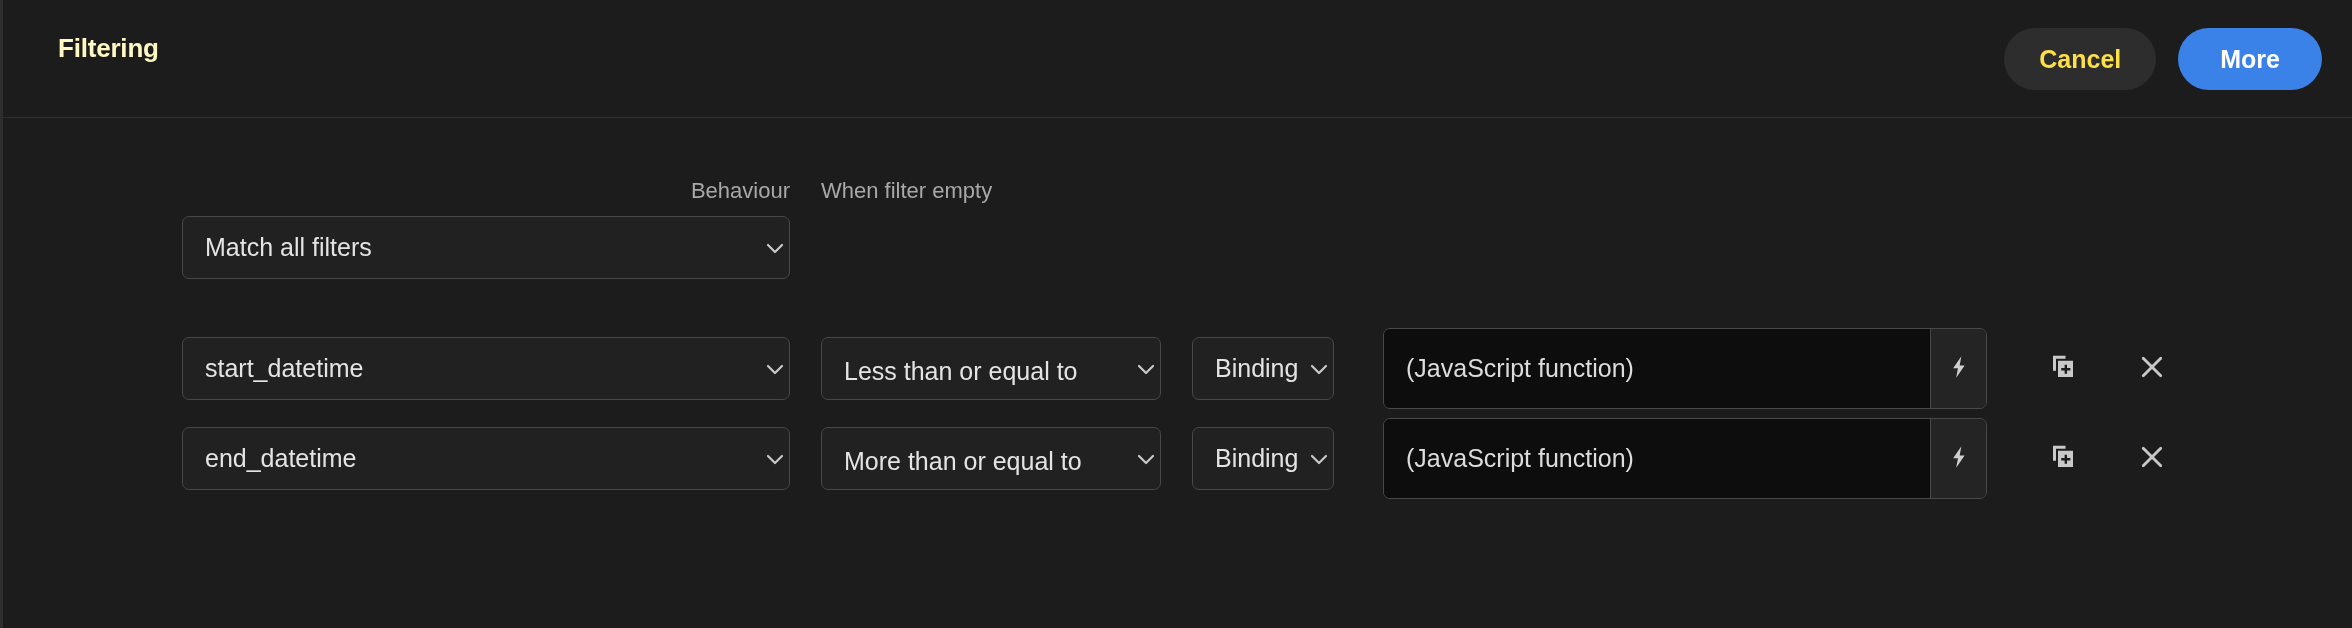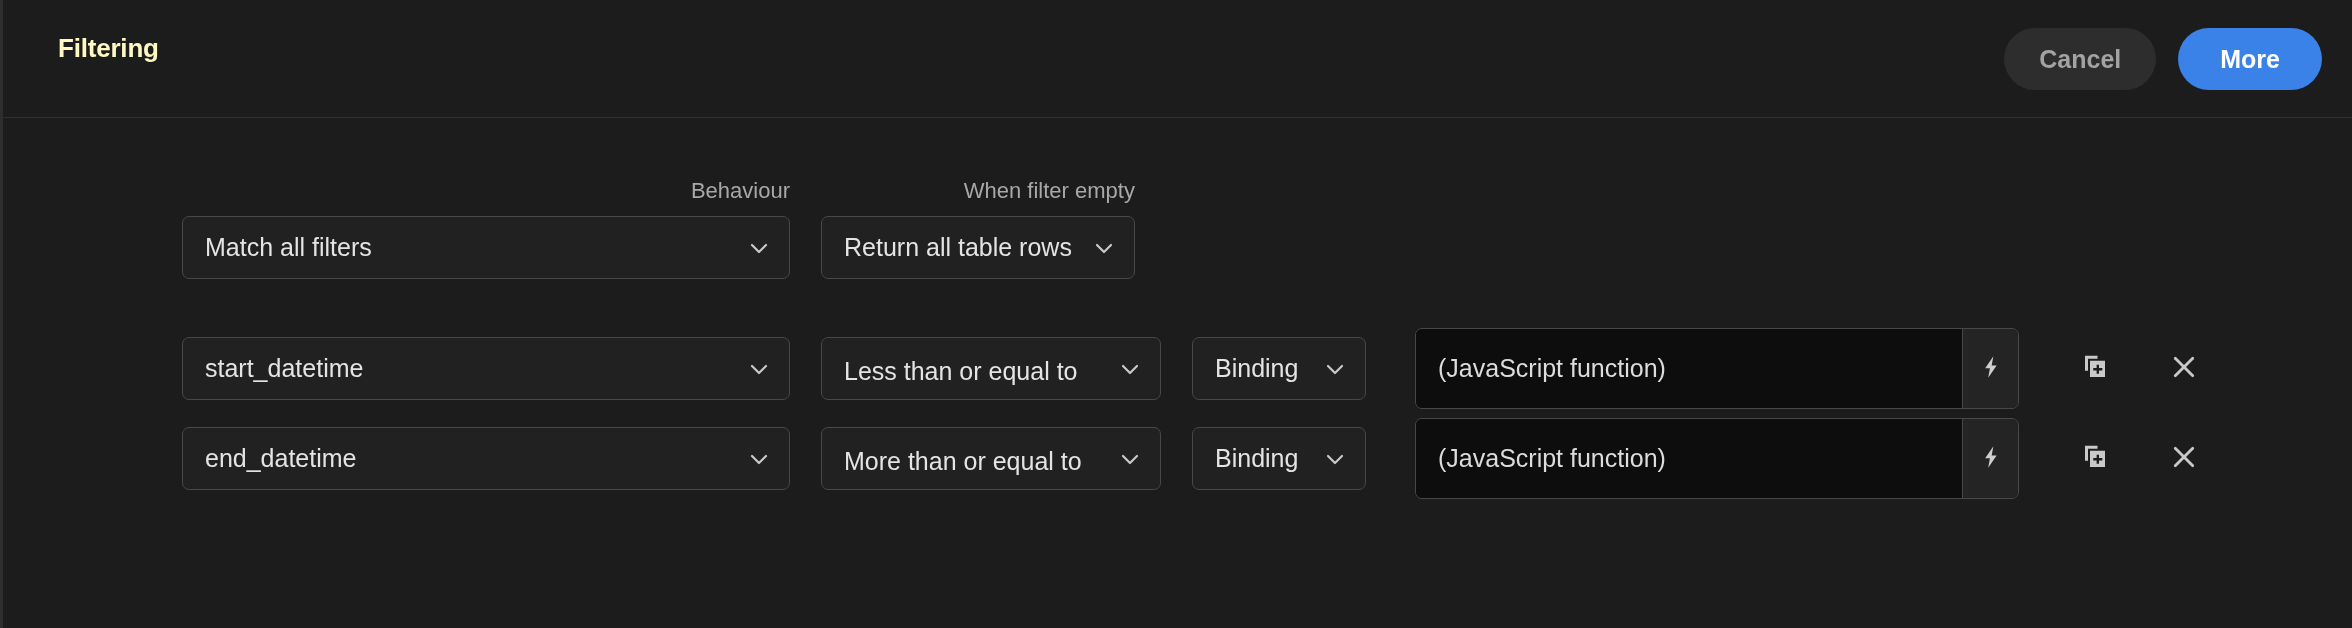--- a/index.html
+++ b/index.html
@@ -68,7 +68,7 @@
 
   .btn-cancel {
     background: #2d2d2d;
-    color: #a3a3a3;
+    color: #fde047;
     padding: 3px 35px;
   }
 

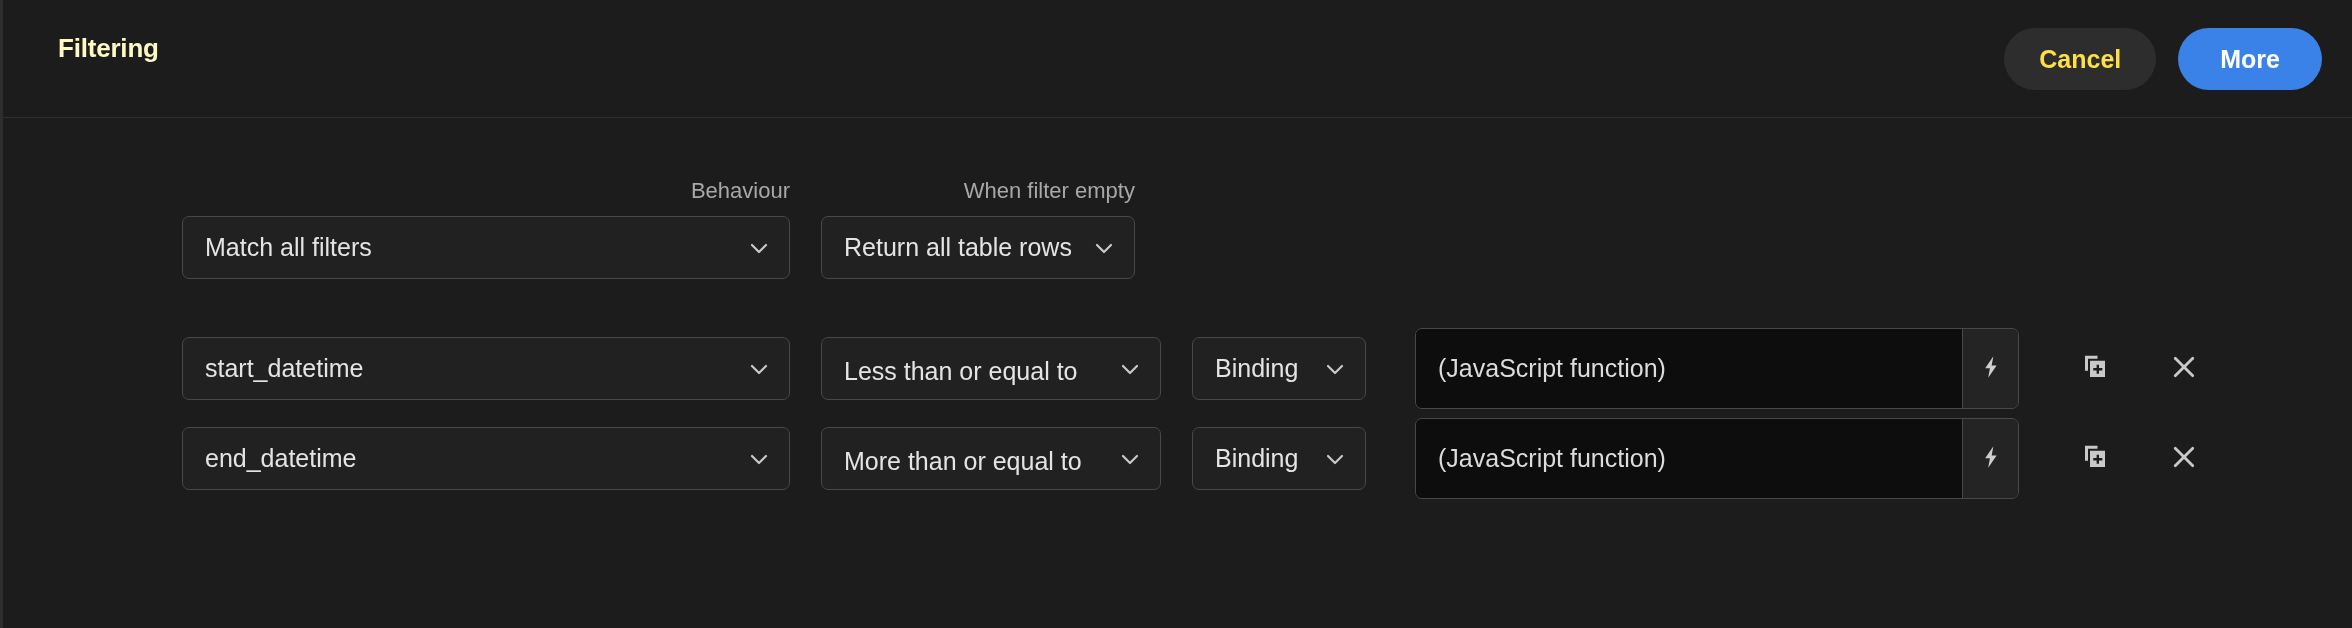--- a/index.html
+++ b/index.html
@@ -115,7 +115,7 @@
     border-radius: 7px;
     display: flex;
     align-items: center;
-    padding: 0 18px 0 22px;
+    padding: 0 2px 0 22px;
     cursor: pointer;
     position: relative;
   }

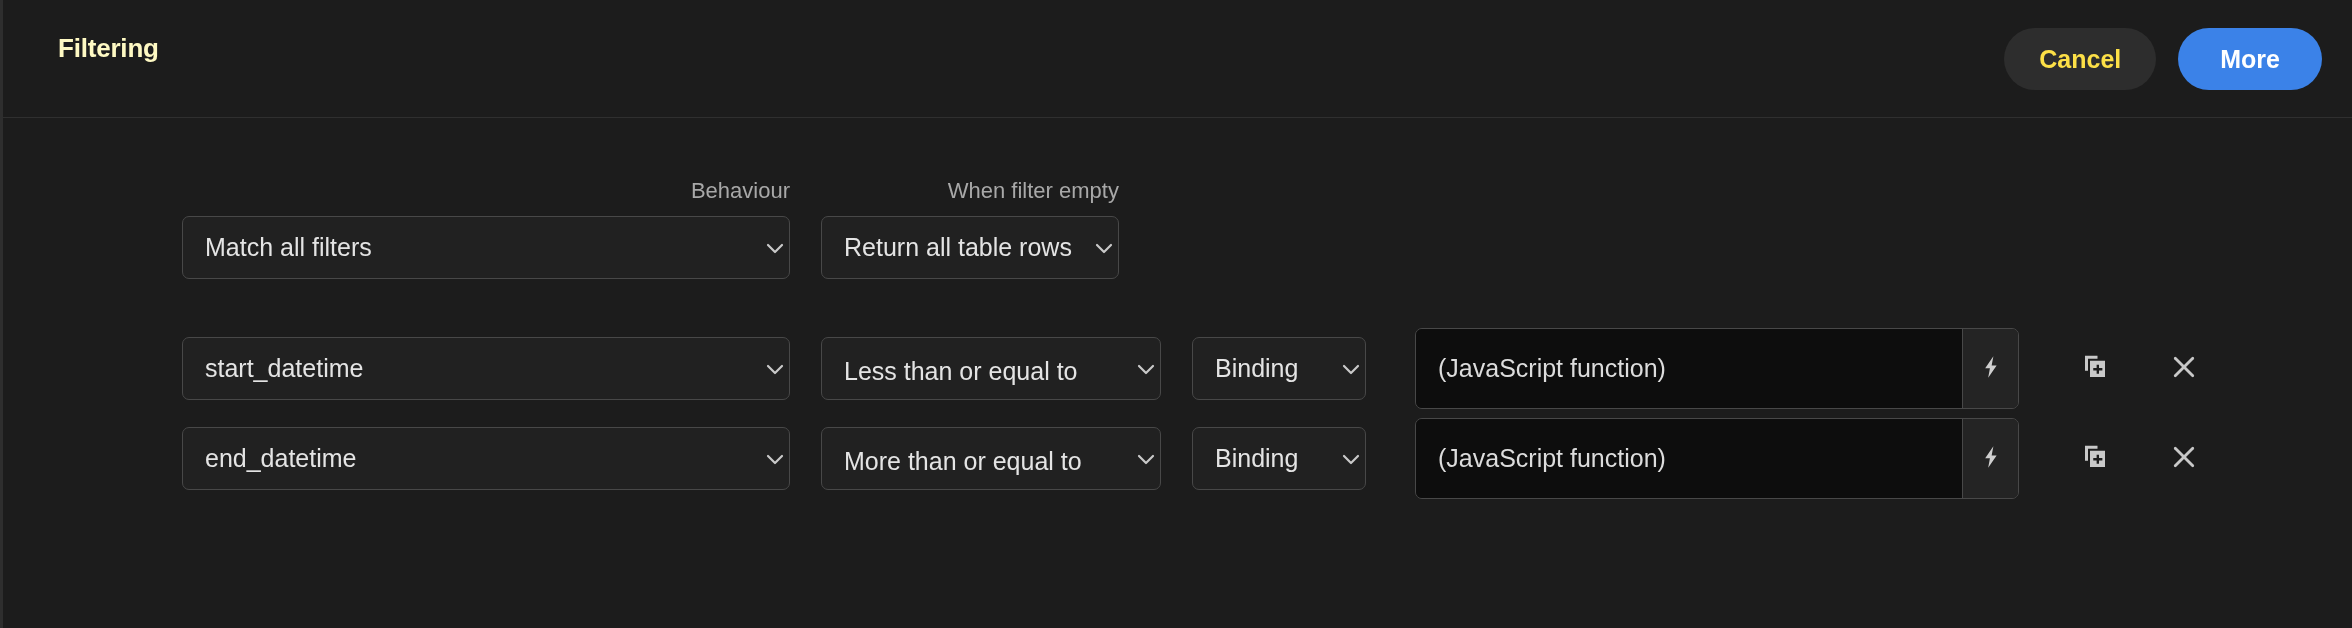--- a/index.html
+++ b/index.html
@@ -239,14 +239,6 @@
 
       <div class="field-group">
         <div class="field-label">When filter empty</div>
-        <div class="select auto-w">
-          <span class="select-value">Return all table rows</span>
-          <span class="chev">
-            <svg viewBox="0 0 24 24" width="24" height="24" fill="none" stroke="#c9c9c9" stroke-width="2.2" stroke-linecap="round" stroke-linejoin="round">
-                <polyline points="5,9 12,16 19,9"></polyline>
-              </svg>
-          </span>
-        </div>
       </div>
 
     </div>

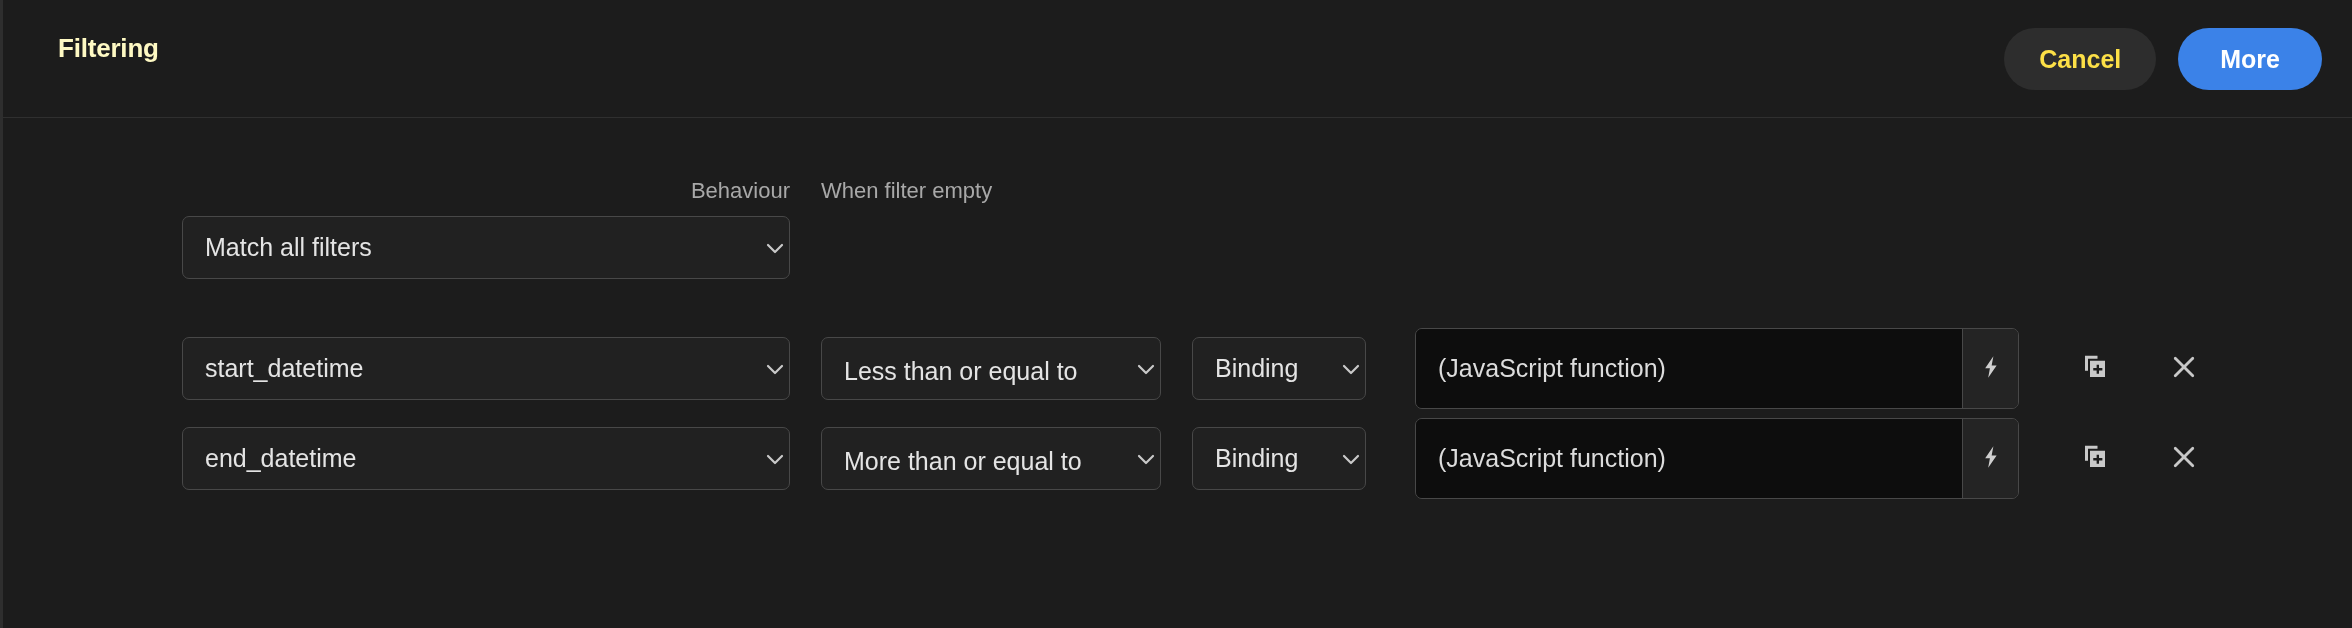--- a/index.html
+++ b/index.html
@@ -155,7 +155,7 @@
   .filter-row .op-select { width: 340px; }
   .filter-row .op-select .select-value { flex: 1; margin-top: 6px; }
 
-  .filter-row .bind-select { width: 174px; }
+  .filter-row .bind-select { width: 142px; }
   .filter-row .bind-select .select-value { flex: 1; }
 
   

